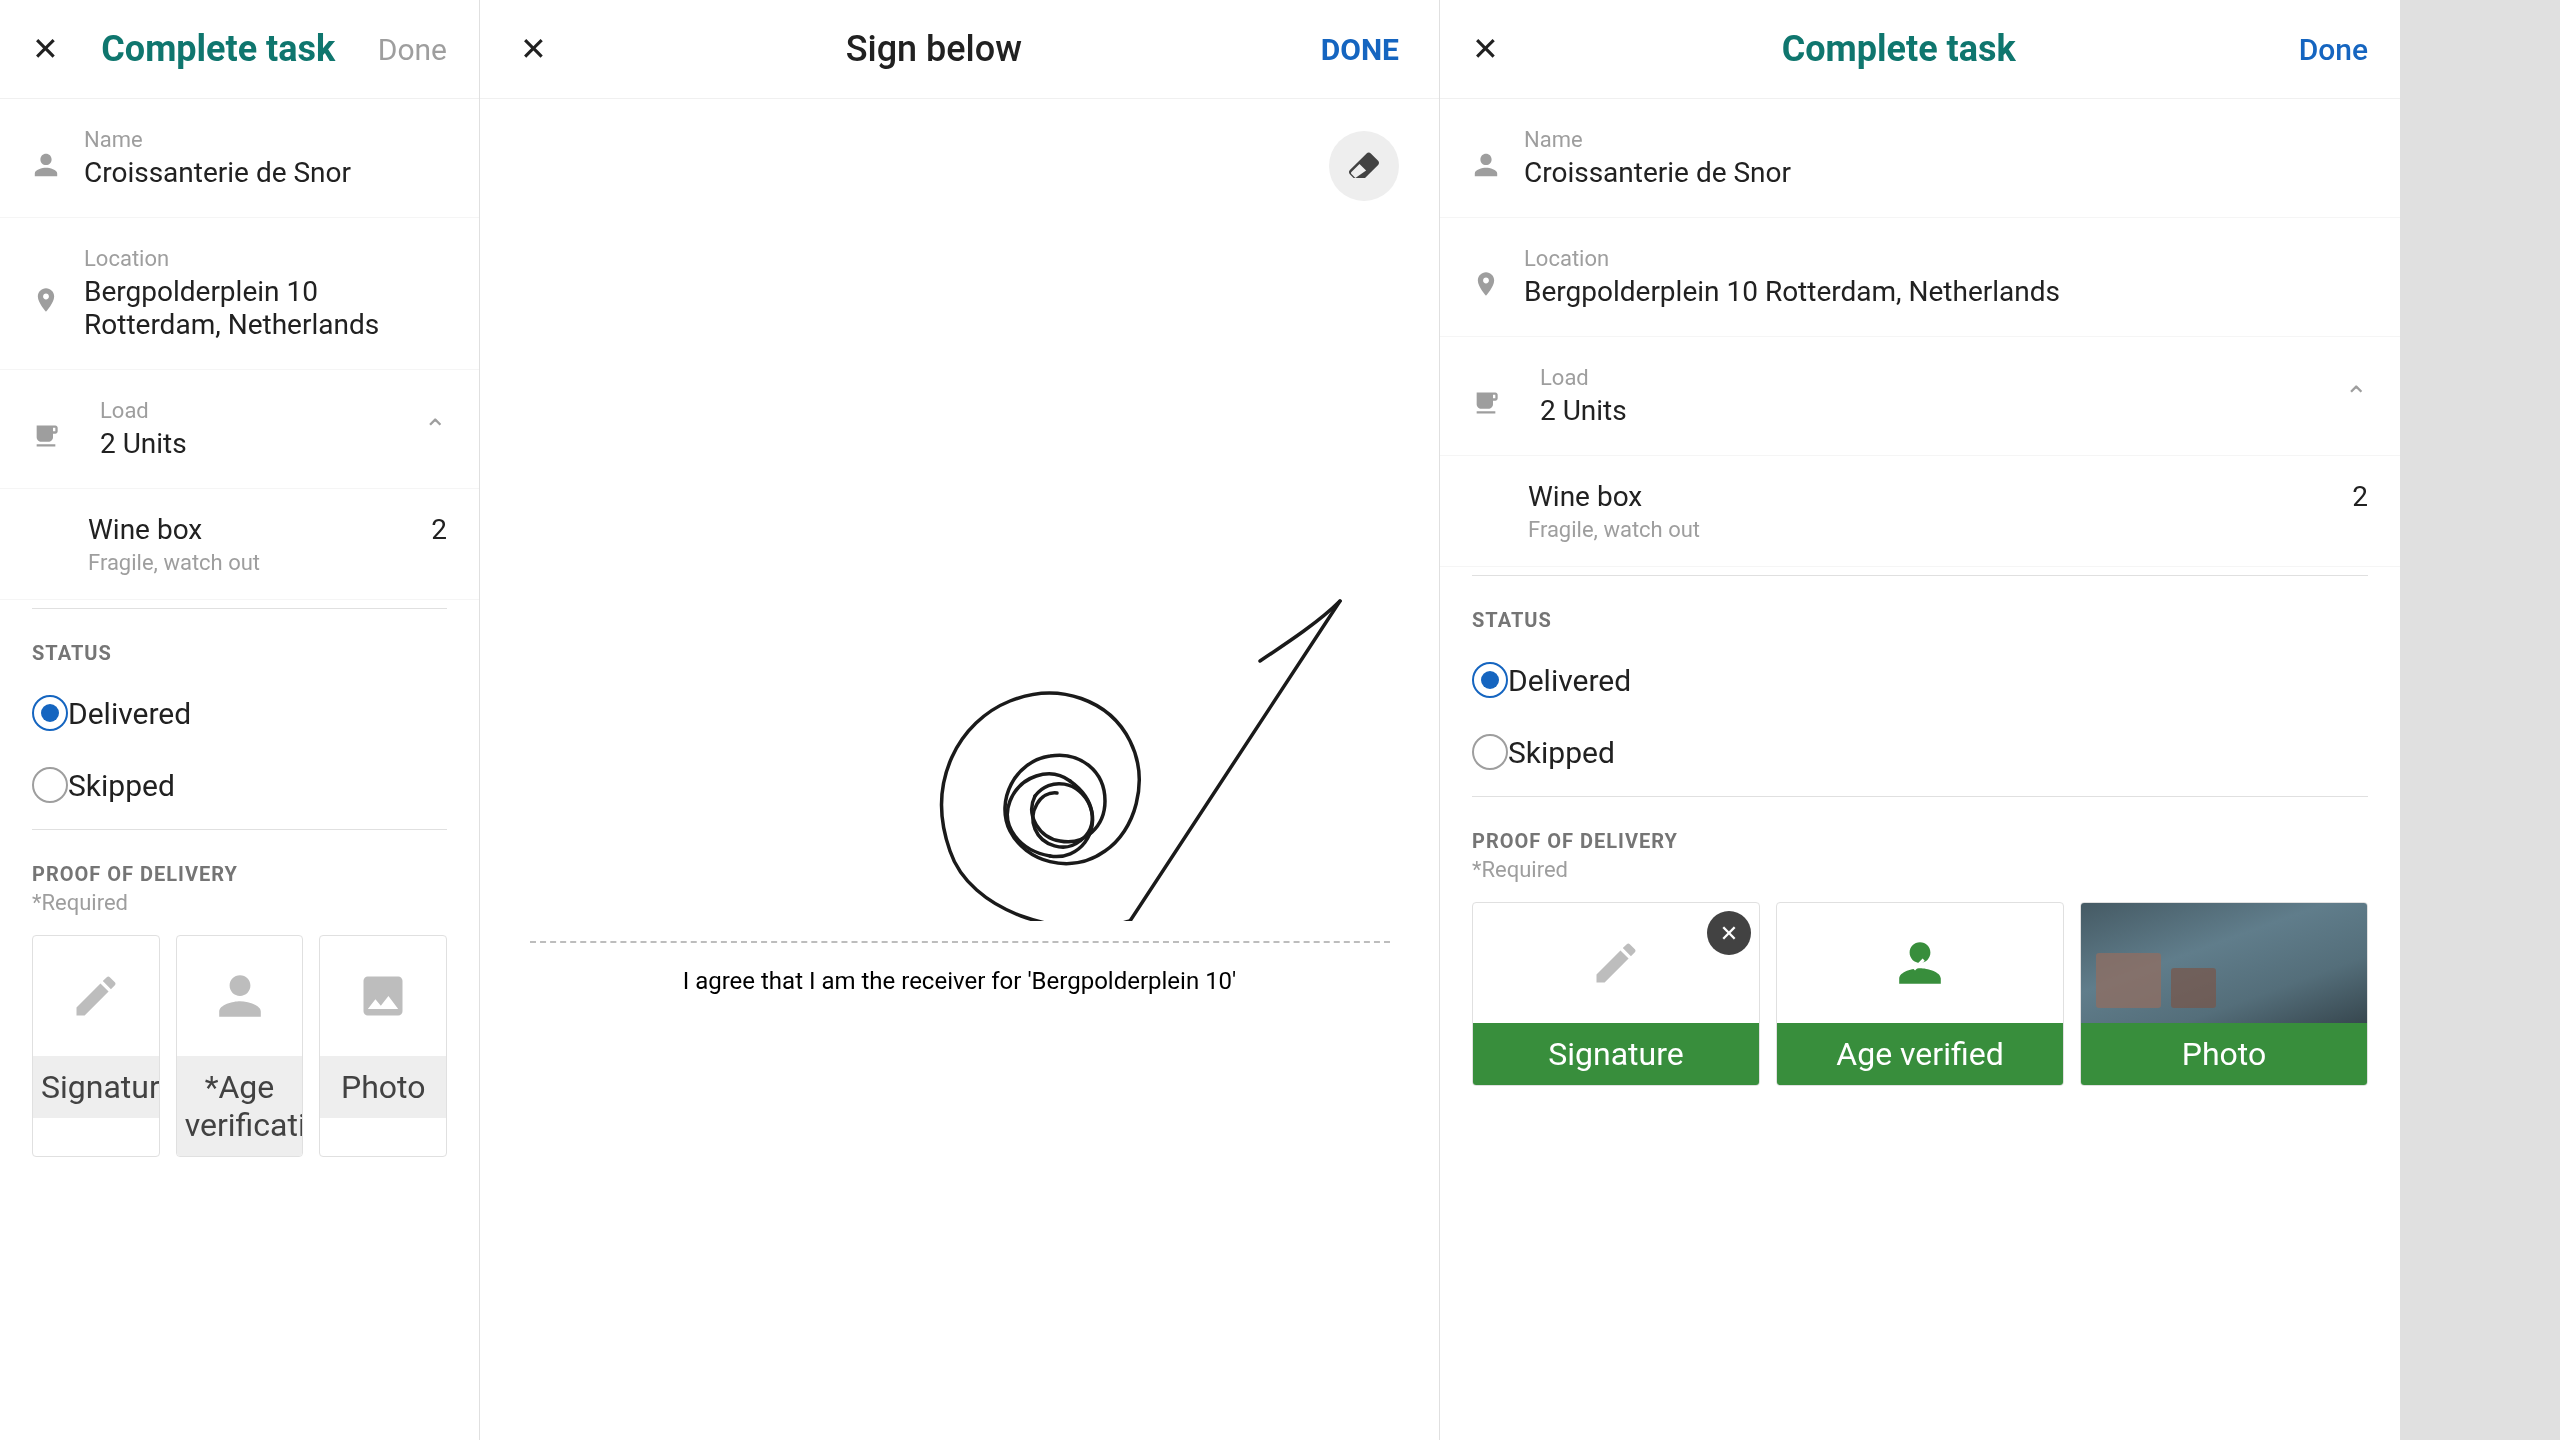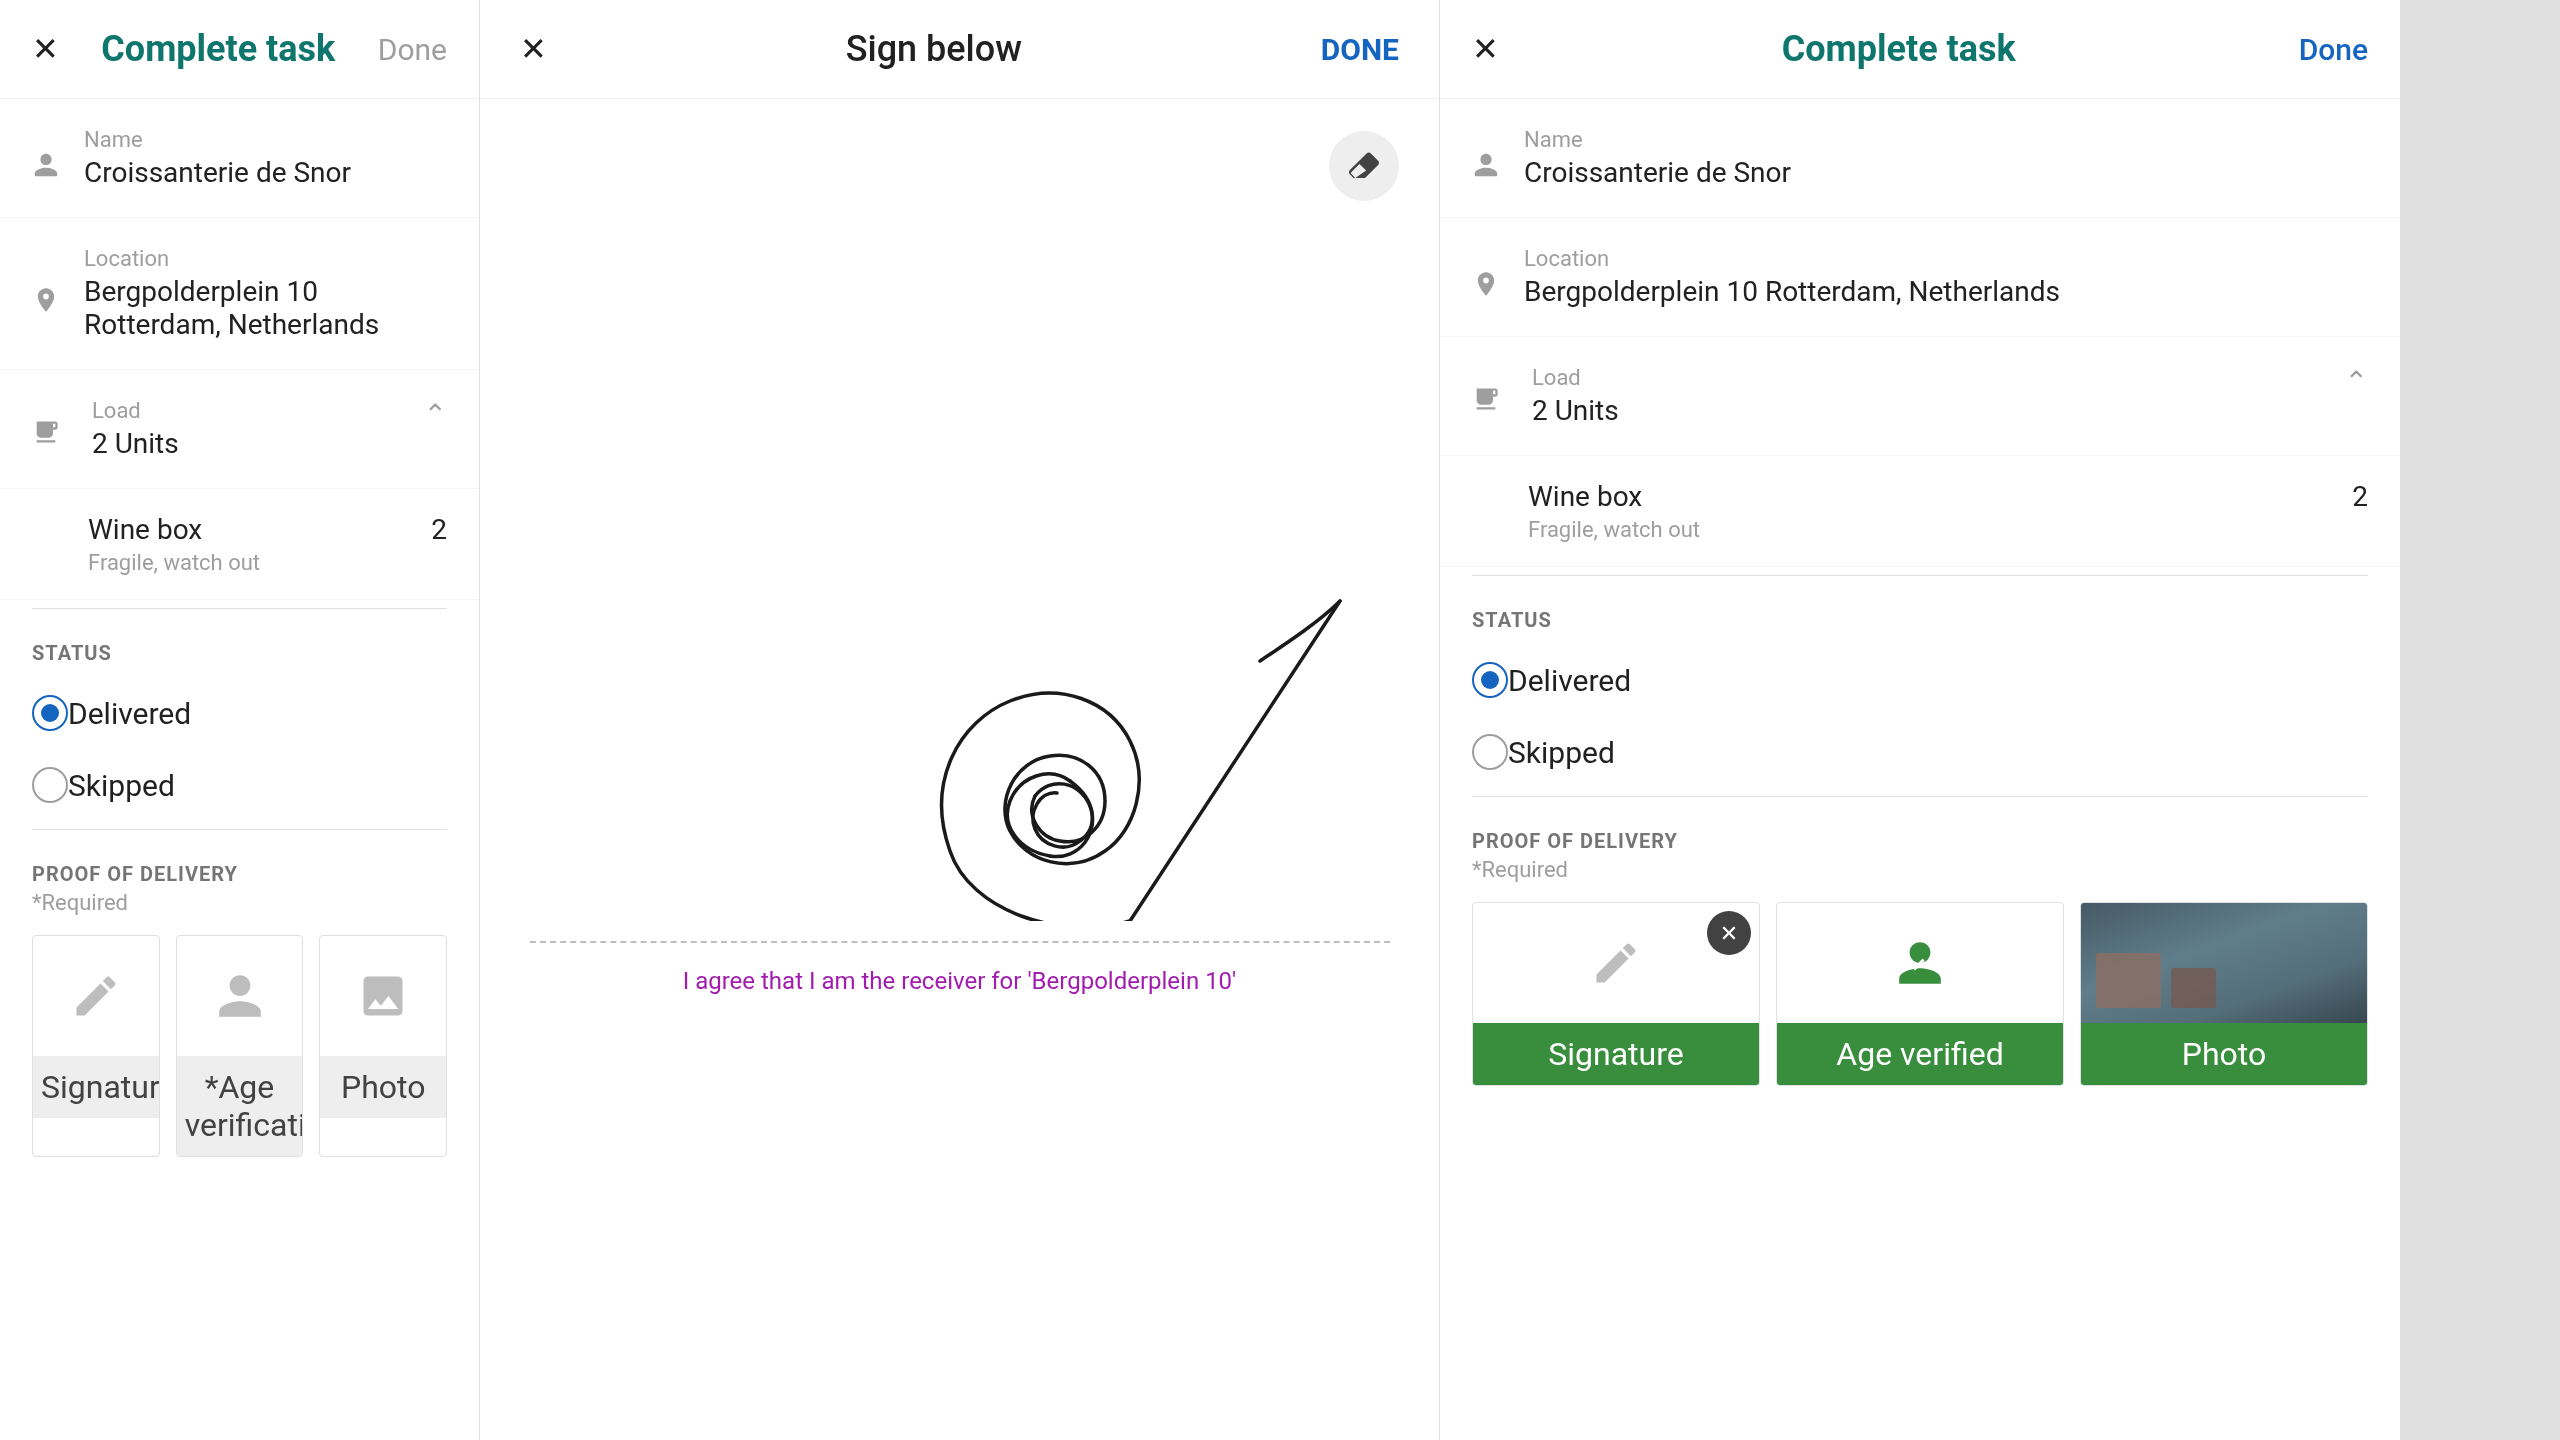--- a/index.html
+++ b/index.html
@@ -111,10 +111,10 @@
     
     .load-row {
       display: flex;
-      align-items: flex-start;
+      align-items: center;
       padding: 28px 32px;
       border-bottom: 1px solid #f5f5f5;
-      gap: 32px;
+      gap: 40px;
     }
 
     .load-row-content {

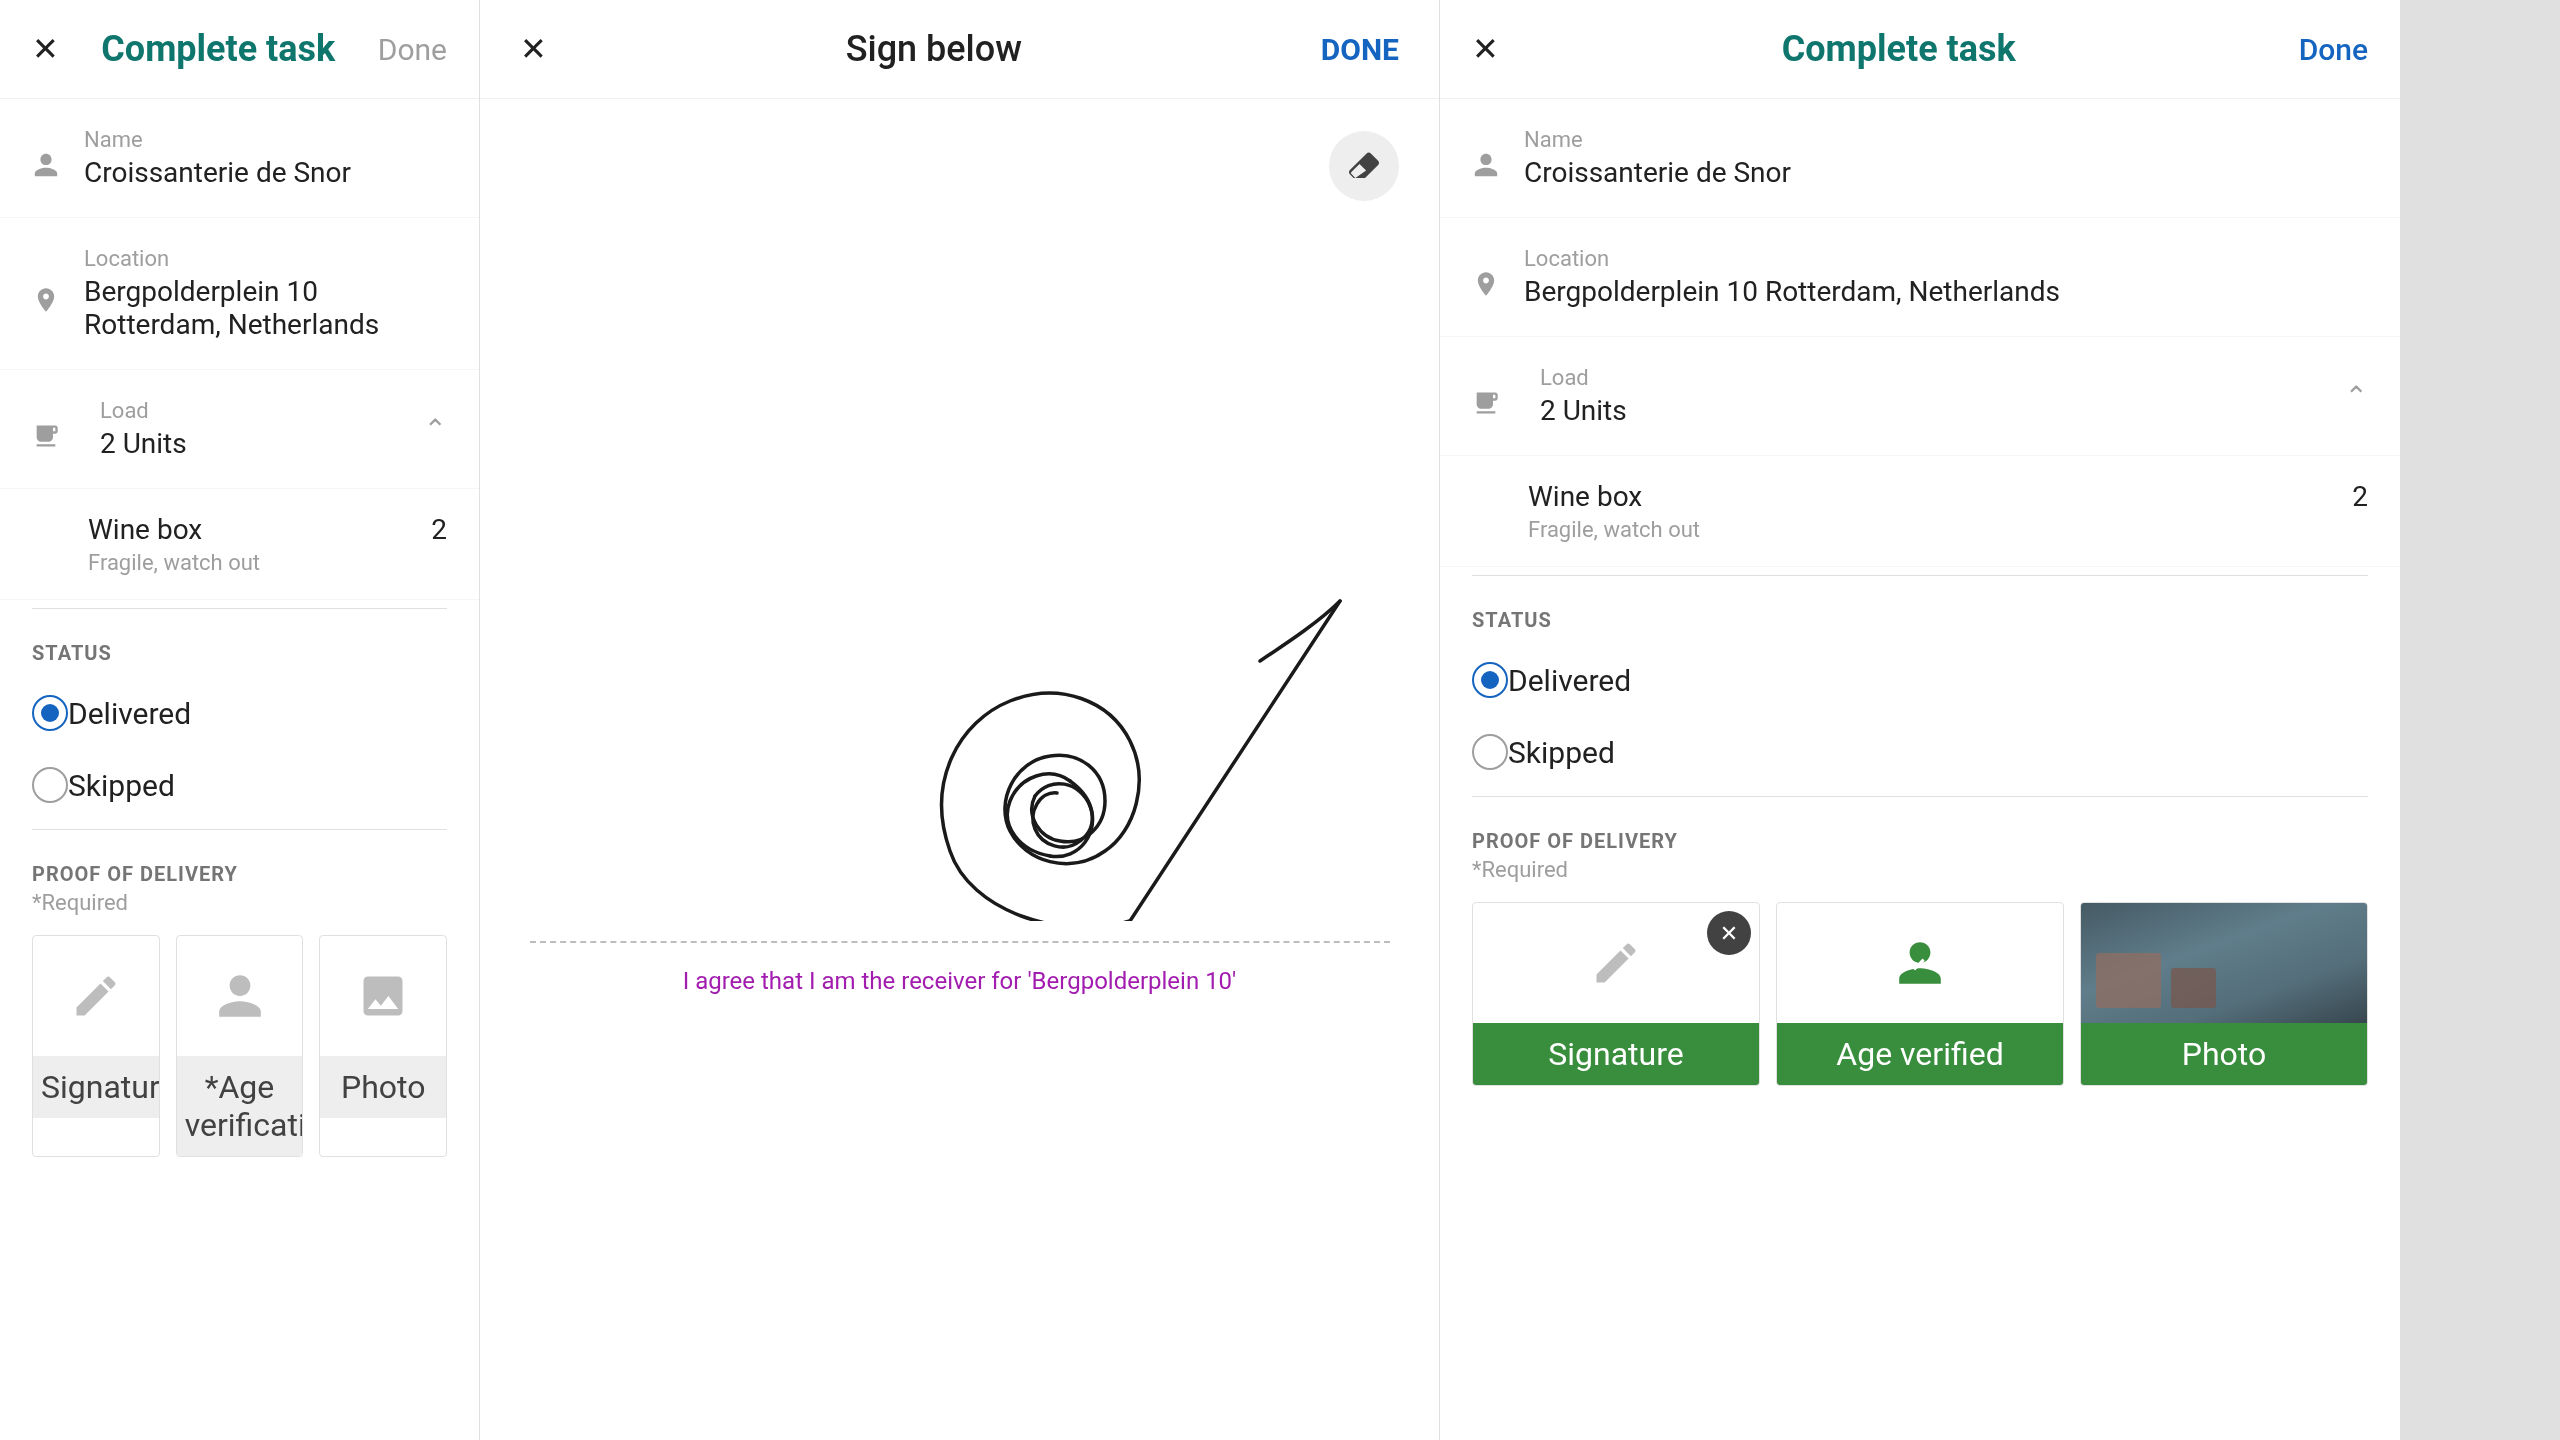--- a/index.html
+++ b/index.html
@@ -332,7 +332,7 @@
 
     .sign-agreement {
       font-size: 24px;
-      color: #a21caf;
+      color: #000000;
       text-align: center;
       line-height: 1.5;
     }

